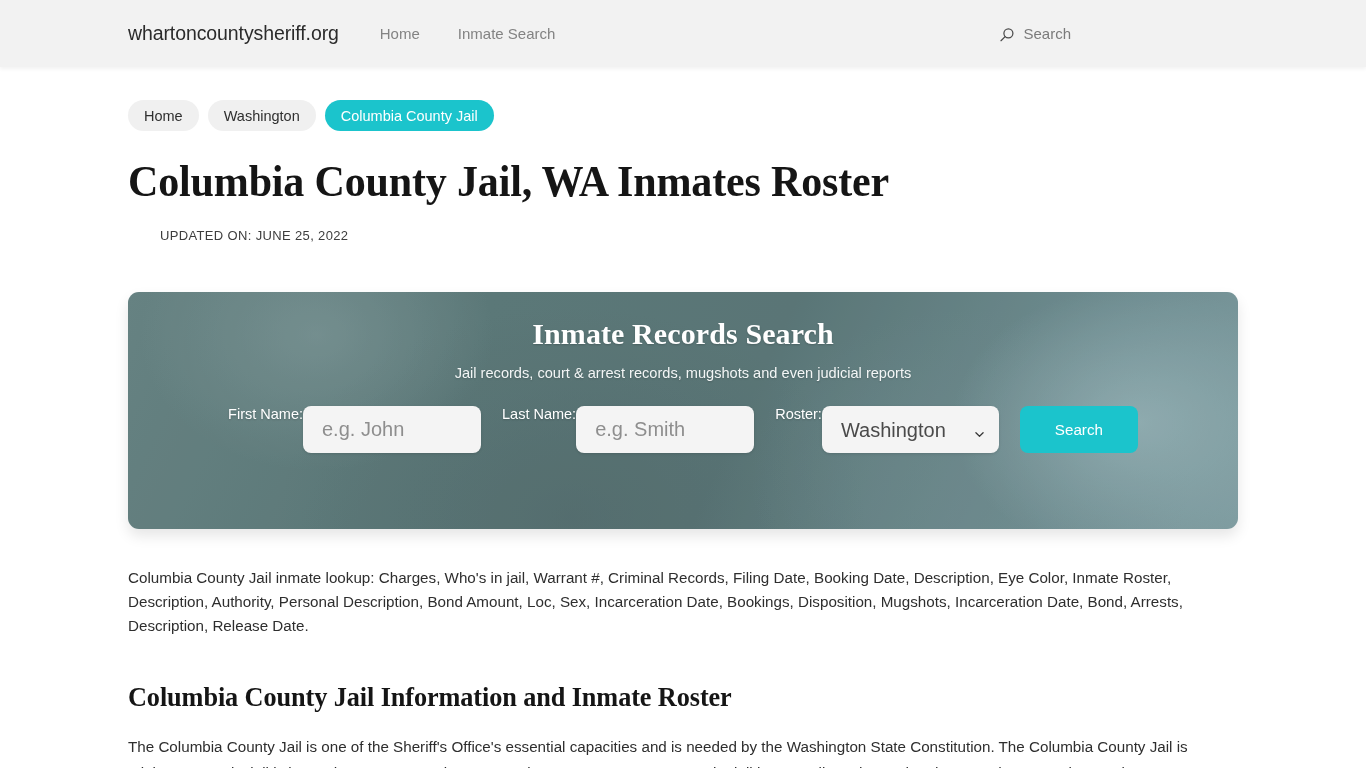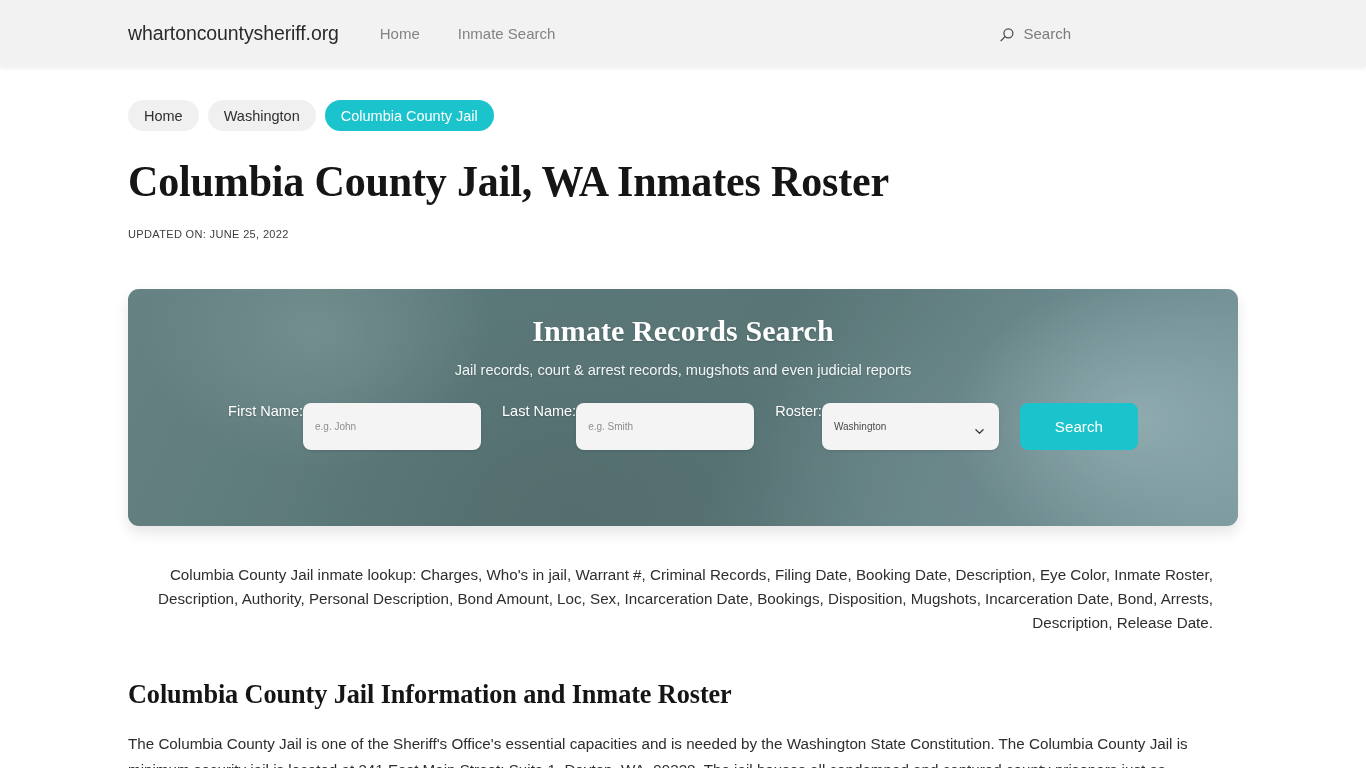--- a/index.html
+++ b/index.html
@@ -115,11 +115,12 @@
   }
   .updated {
     margin-top: 22px;
-    font-size: 11px;
+    font-size: 13px;
     letter-spacing: 0.35px;
     color: #3d3d3d;
     text-transform: uppercase;
     white-space: nowrap;
+    margin-left: 32px;
   }
 
   

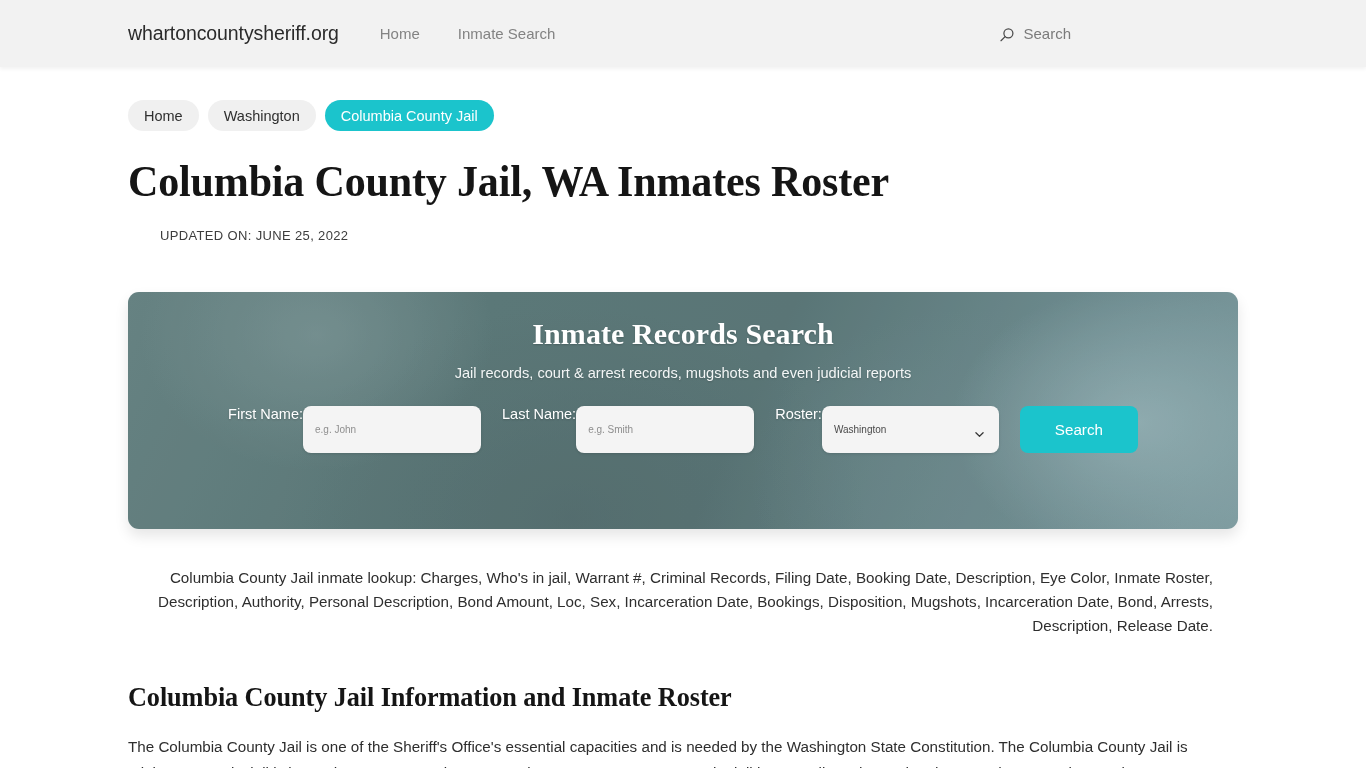--- a/index.html
+++ b/index.html
@@ -191,9 +191,9 @@
     border-radius: 8px;
     background: #f4f4f4;
     font-family: "Liberation Sans", sans-serif;
-    font-size: 10px;
+    font-size: 20px;
     color: #4a4a4a;
-    padding: 0 12px;
+    padding: 0 19px;
     outline: none;
     box-shadow: 0 1px 3px rgba(0,0,0,0.12);
   }

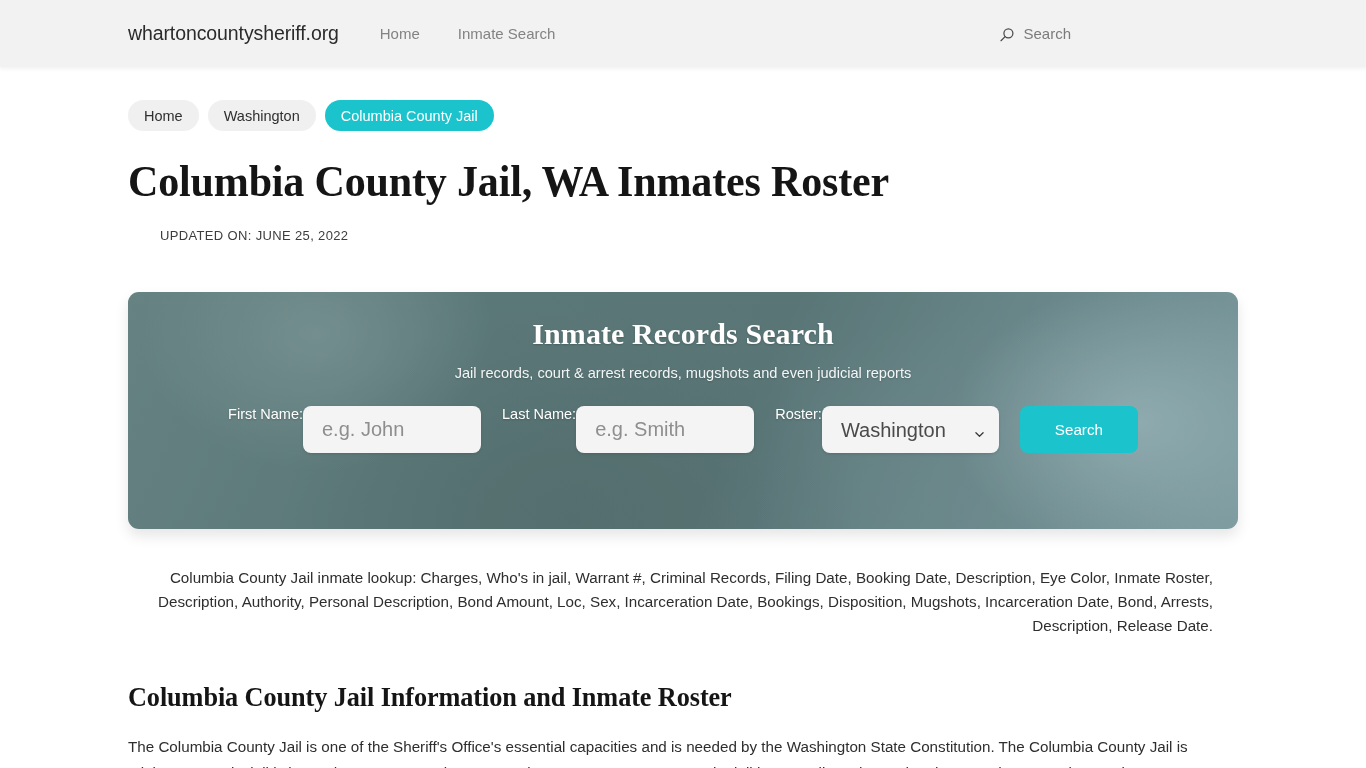--- a/index.html
+++ b/index.html
@@ -235,7 +235,6 @@
     line-height: 24px;
     color: #2e2e2e;
     max-width: 1085px;
-    text-align: right;
   }
   h2.section-title {
     margin: 43px 0 0 0;

